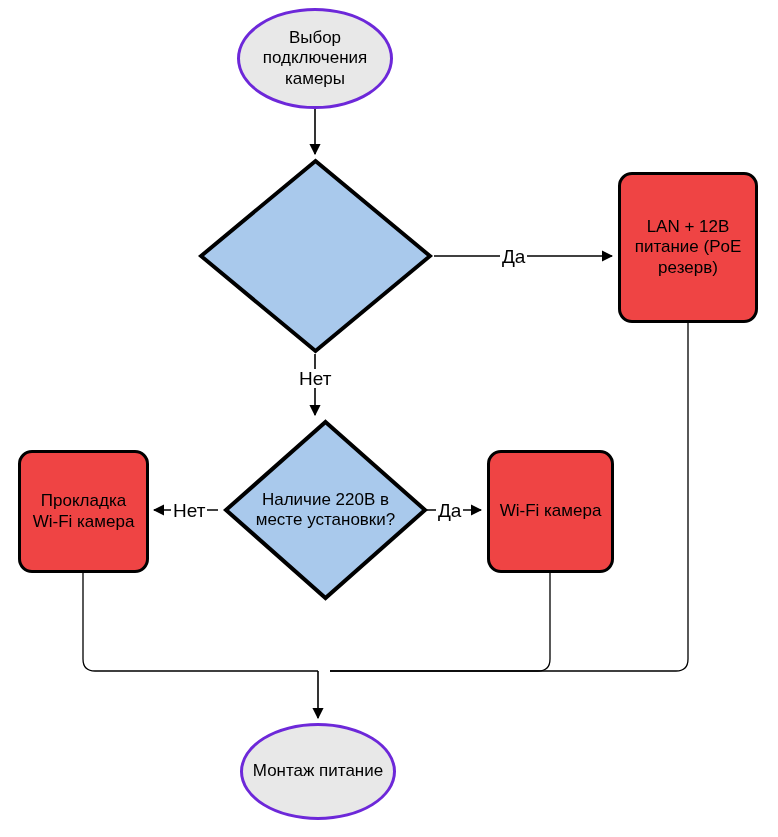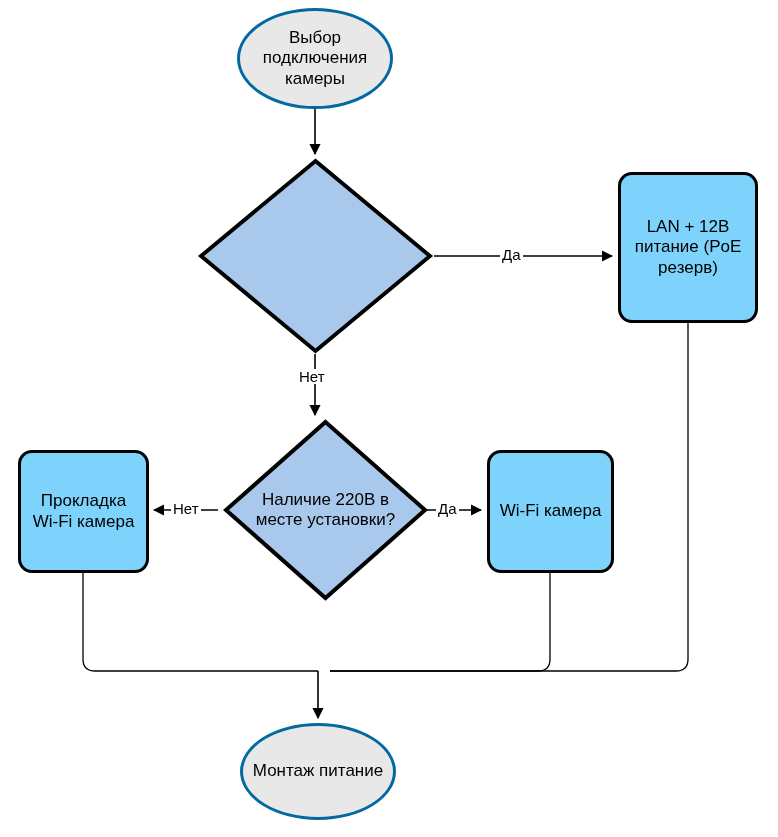--- a/index.html
+++ b/index.html
@@ -37,7 +37,7 @@
     line-height: 1.18;
   }
   .node-terminator {
-    border: 3px solid #0369a1;
+    border: 3px solid #6d28d9;
     border-radius: 50%;
     background: #e8e8e8;
     font-size: 17px;

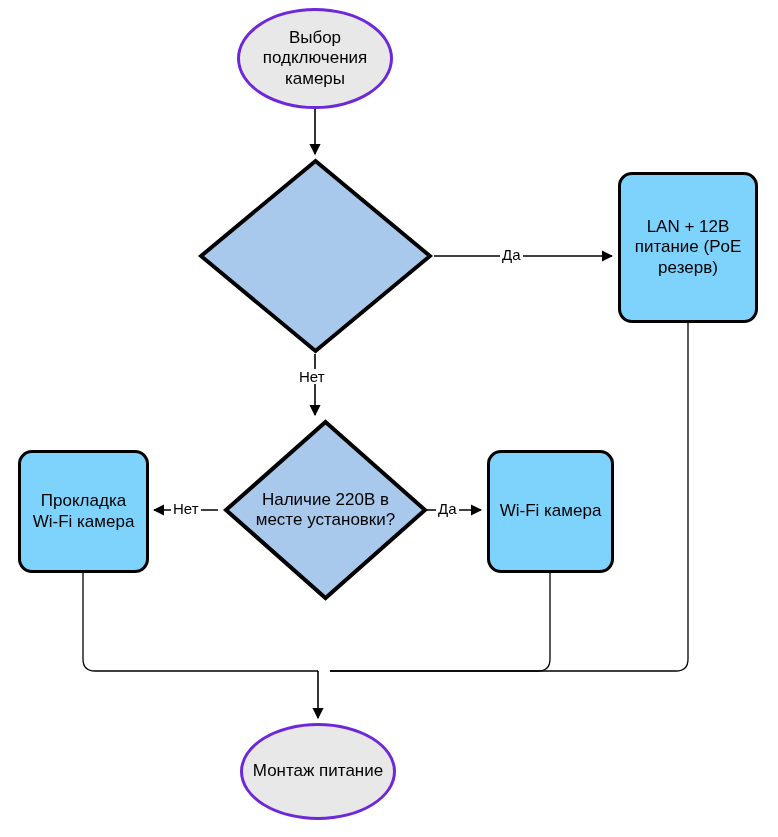--- a/index.html
+++ b/index.html
@@ -45,7 +45,7 @@
   .node-process {
     border: 3px solid #000000;
     border-radius: 14px;
-    background: #7dd3fc;
+    background: #ef4444;
     font-size: 17px;
     padding: 4px 6px;
   }

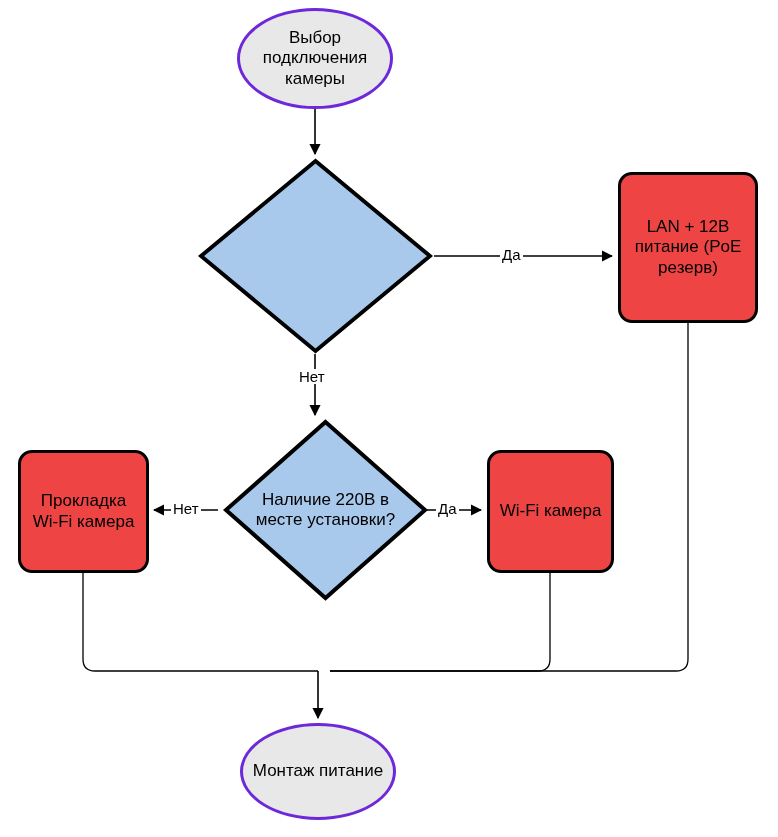--- a/index.html
+++ b/index.html
@@ -74,7 +74,7 @@
   }
   .edge-label {
     position: absolute;
-    font-size: 15px;
+    font-size: 19px;
     color: #000000;
     background: #ffffff;
     padding: 0 2px;

